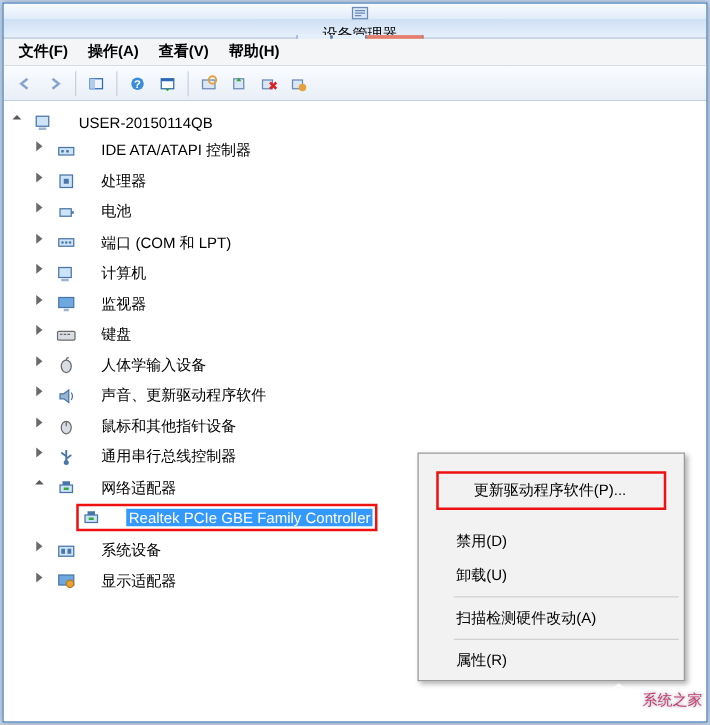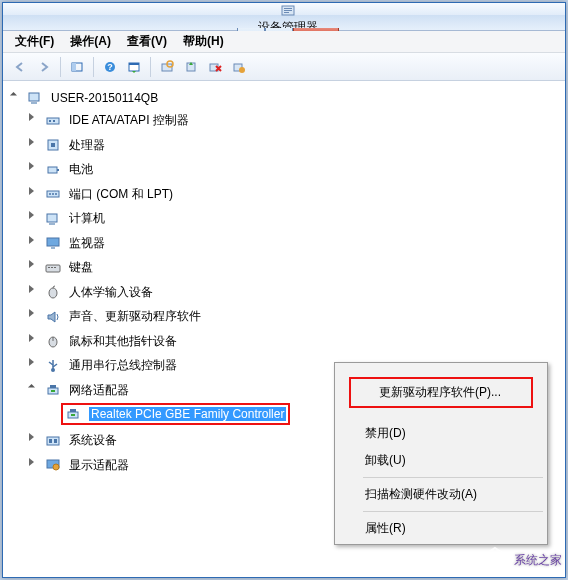--- a/index.html
+++ b/index.html
@@ -20,7 +20,7 @@
 .content { flex:1; background:#fff; overflow:auto; padding:6px 4px; font-size:12px; }
 .tree ul { list-style:none; padding-left:18px; }
 .tree li { position:relative; padding:2px 0; white-space:nowrap; }
-.tree .row { display:inline-flex; align-items:center; gap:8px; padding:1px 2px; }
+.tree .row { display:inline-flex; align-items:center; gap:20px; padding:1px 2px; }
 .tree .exp { position:absolute; left:-14px; top:4px; width:9px; height:9px; cursor:pointer; }
 .tree .exp::before { content:""; display:block; width:0; height:0; }
 .tree .exp.collapsed::before { border-left:5px solid #6a6a6a; border-top:4px solid transparent; border-bottom:4px solid transparent; margin-top:0; }

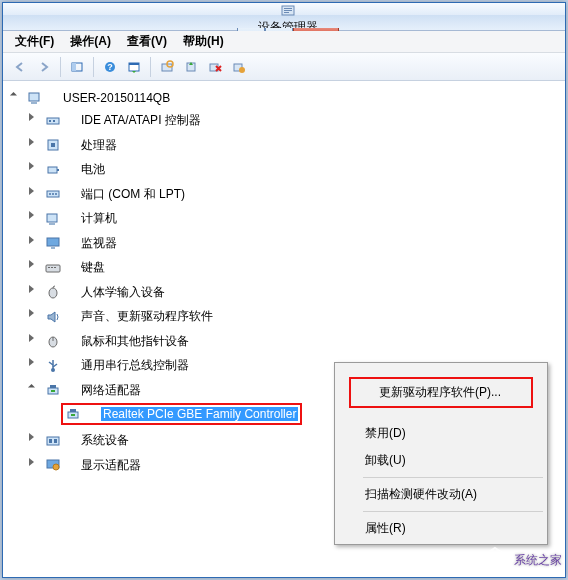--- a/index.html
+++ b/index.html
@@ -32,7 +32,7 @@
 .ctxmenu .mi { padding:5px 12px 5px 28px; cursor:default; }
 .ctxmenu .msep { height:1px; background:#d0d0d0; margin:3px 2px 3px 26px; }
 .ctxmenu .hi { border:2px solid #e11; margin:12px; }
-.watermark { position:absolute; right:6px; bottom:6px; font-size:12px; color:#4c1d95; text-shadow:0 0 3px rgba(0,0,0,.5); opacity:.85; display:flex; align-items:center; gap:4px; }
+.watermark { position:absolute; right:6px; bottom:6px; font-size:12px; color:#be185d; text-shadow:0 0 3px rgba(0,0,0,.5); opacity:.85; display:flex; align-items:center; gap:4px; }
 svg { display:block; }
 </style>
 </head>

